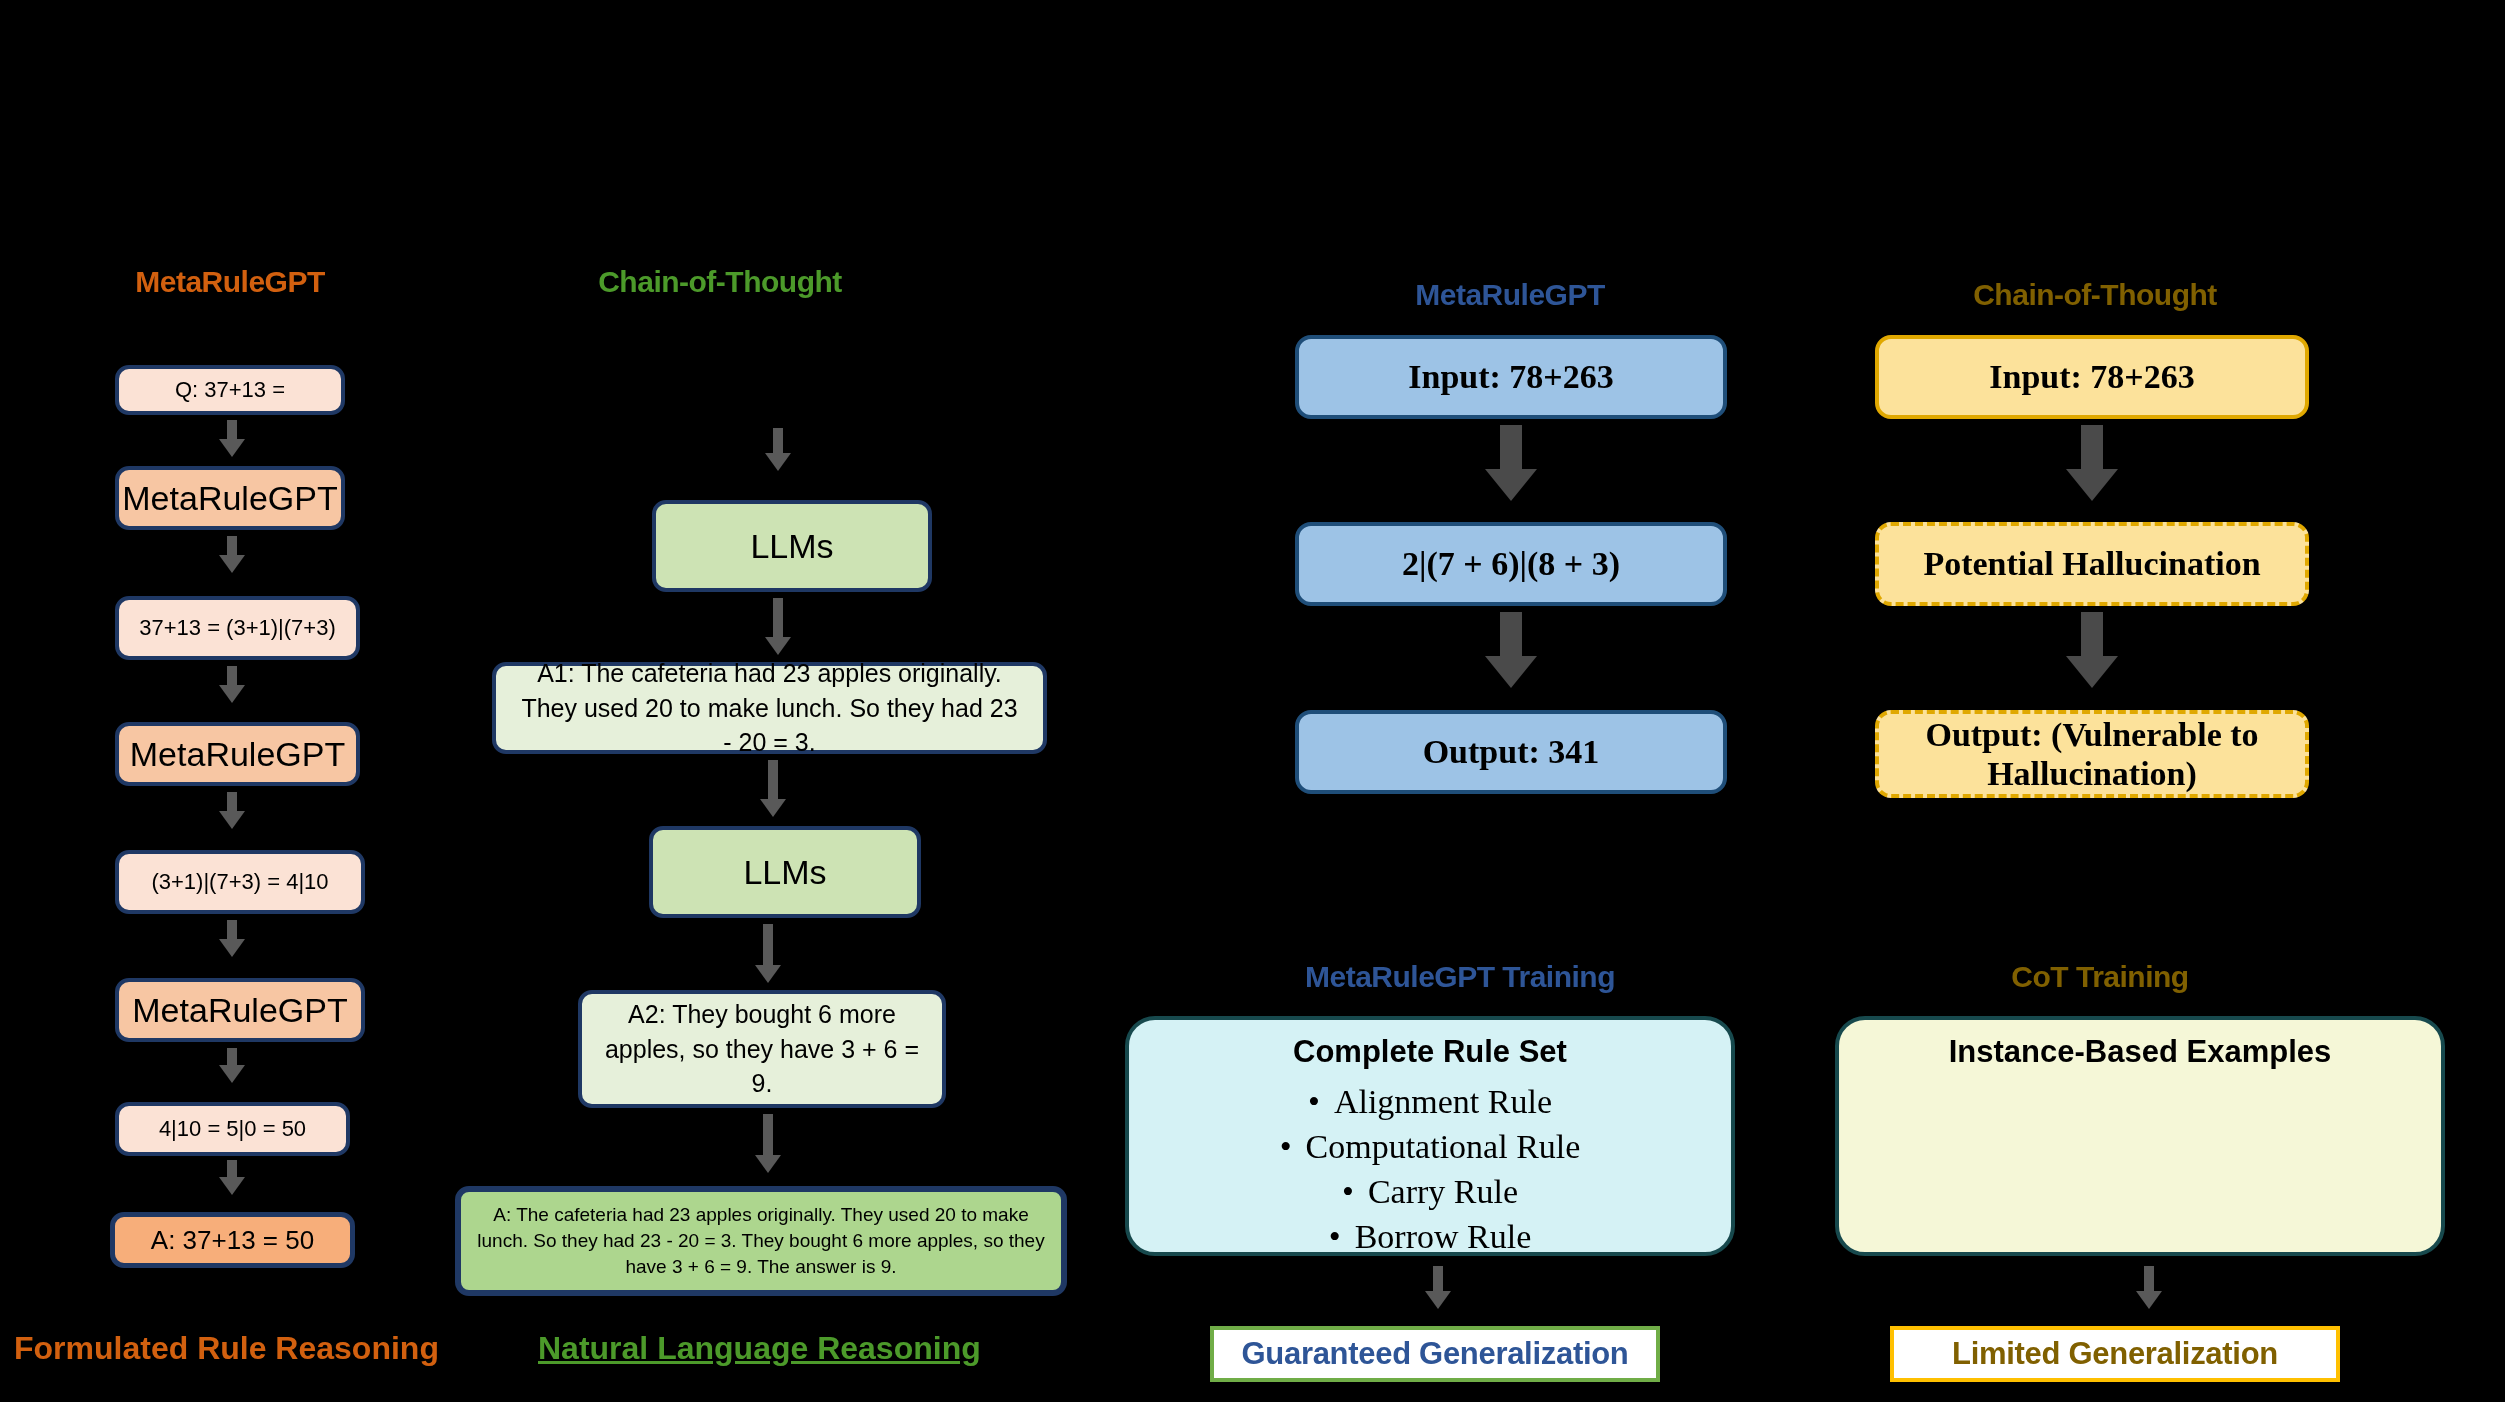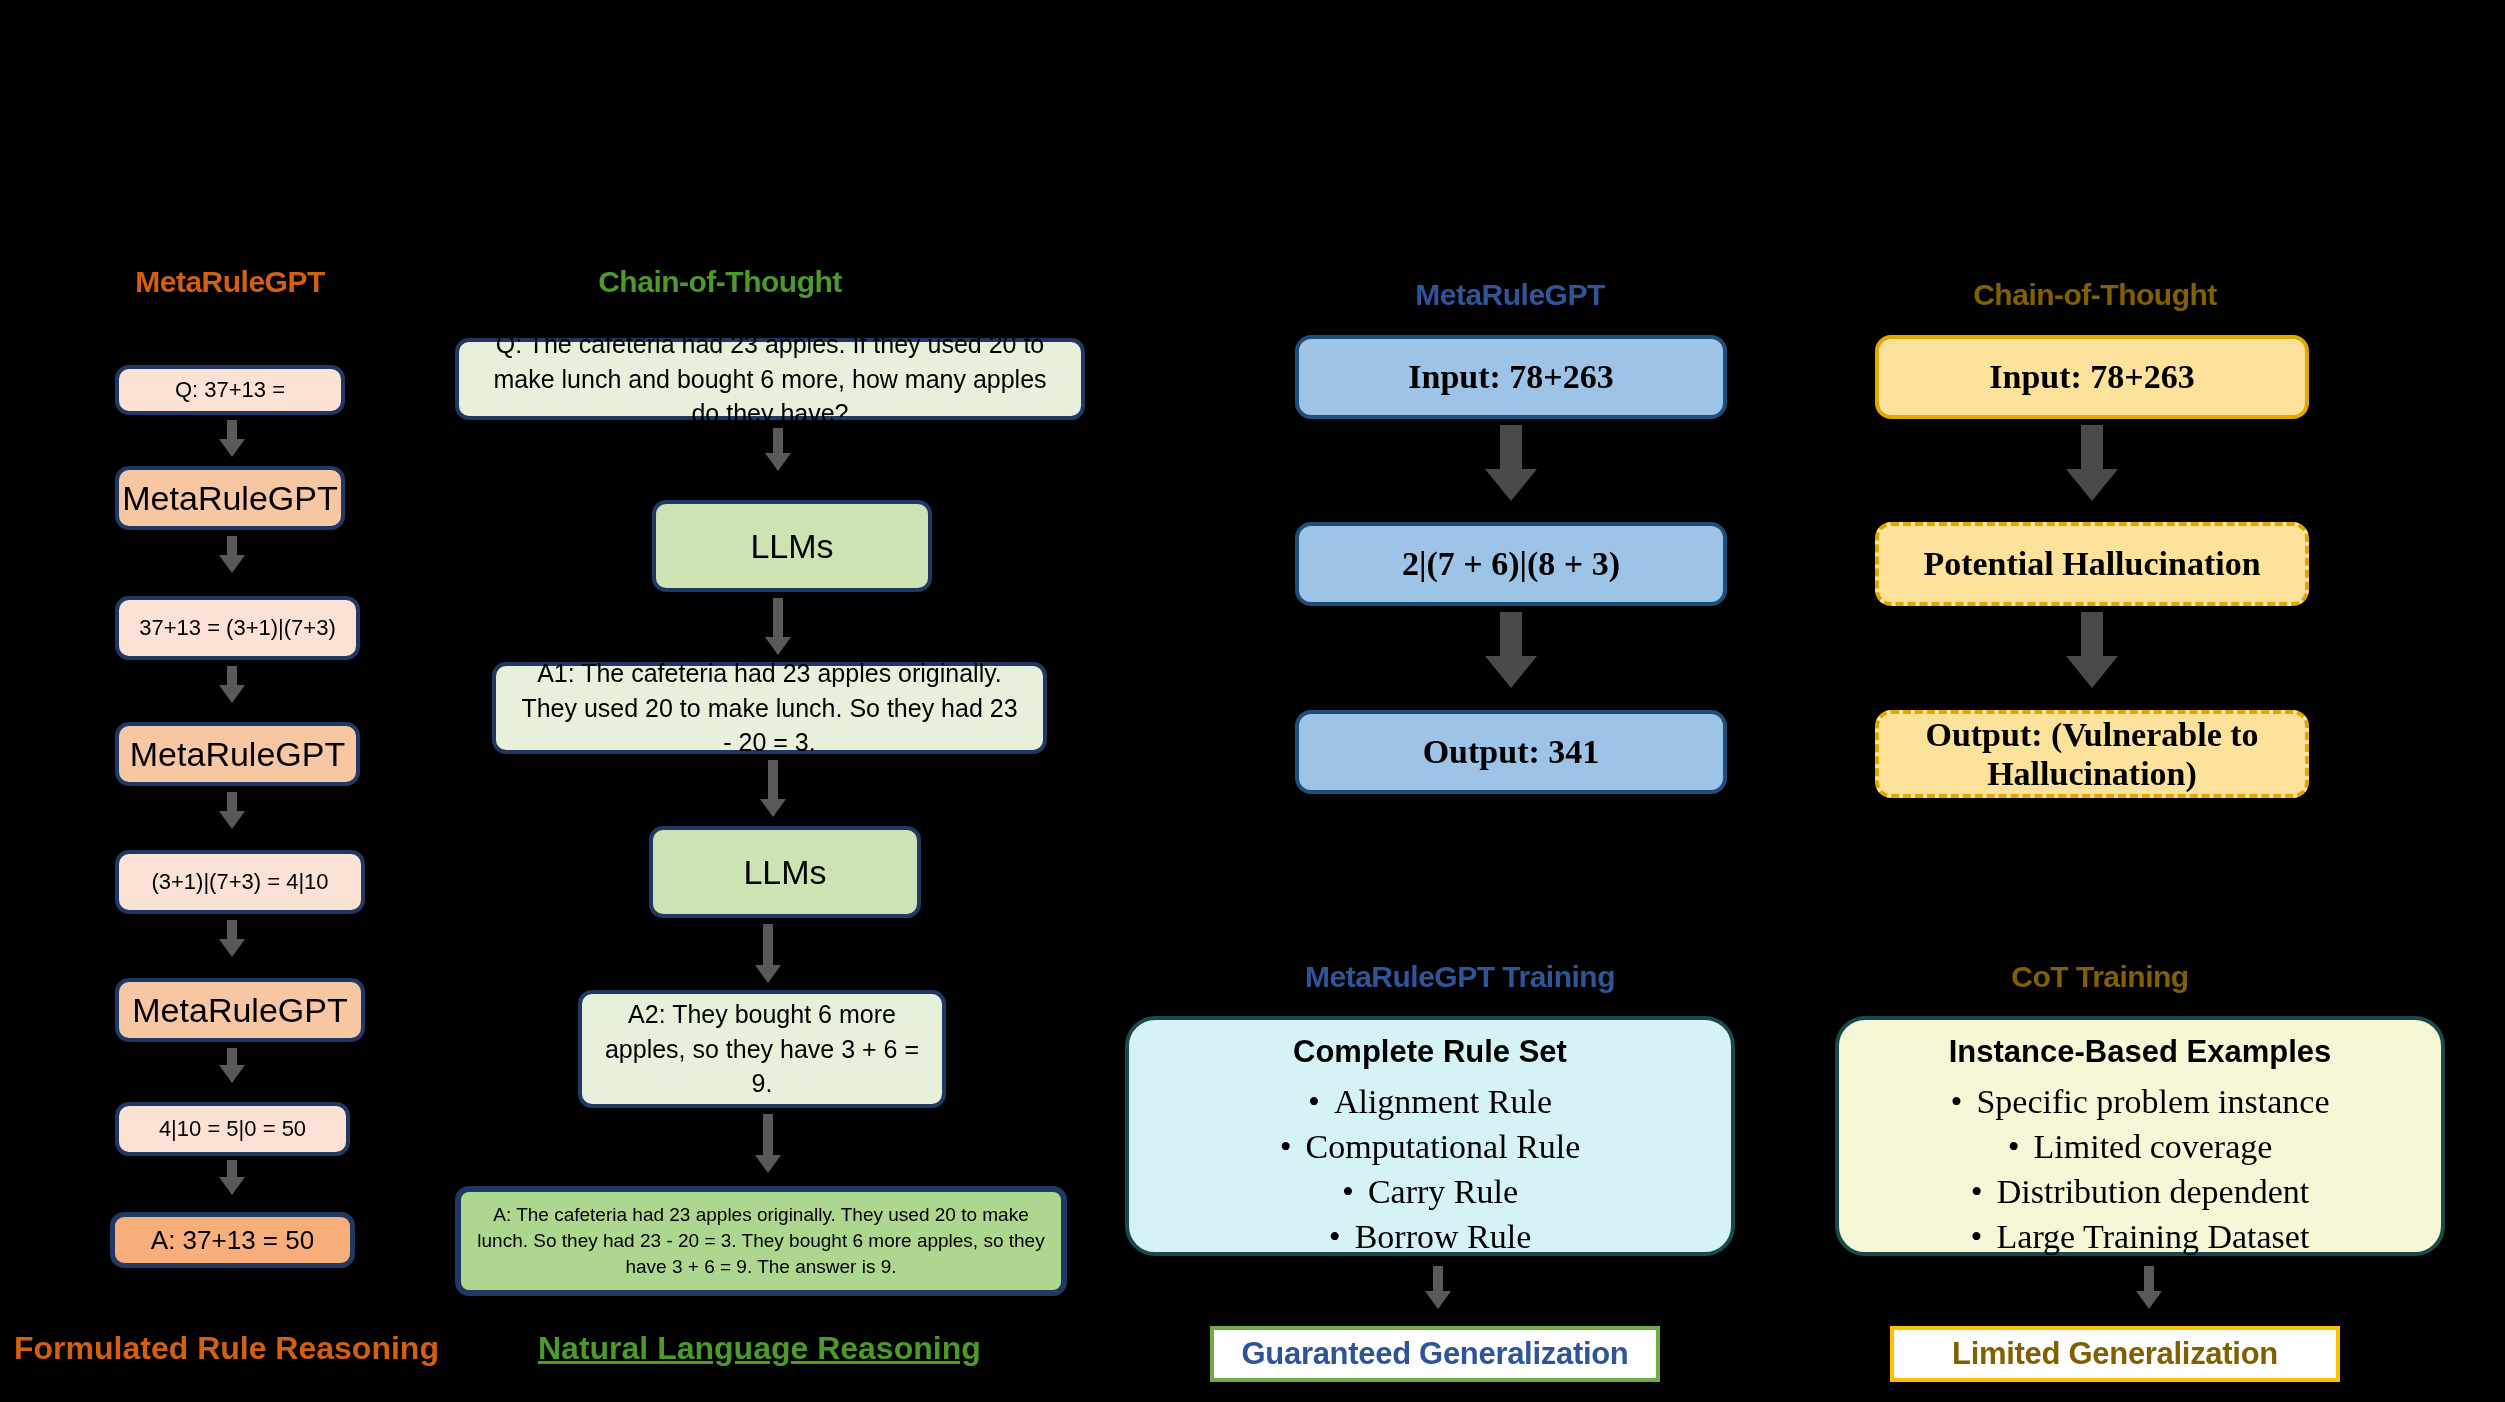--- a/index.html
+++ b/index.html
@@ -194,7 +194,6 @@
 
   <div class="col-title p2-title" style="left:555px; top:265px; width:330px;">Chain-of-Thought</div>
 
-  <div class="node n-glight" style="left:455px; top:338px; width:630px; height:82px;">Q: The cafeteria had 23 apples. If they used 20 to make lunch and bought 6 more, how many apples do they have?</div>
   <div class="arrow" style="left:765px; top:428px; height:44px;">
     <div class="shaft" style="height:26px;"></div>
       <div class="head"></div>

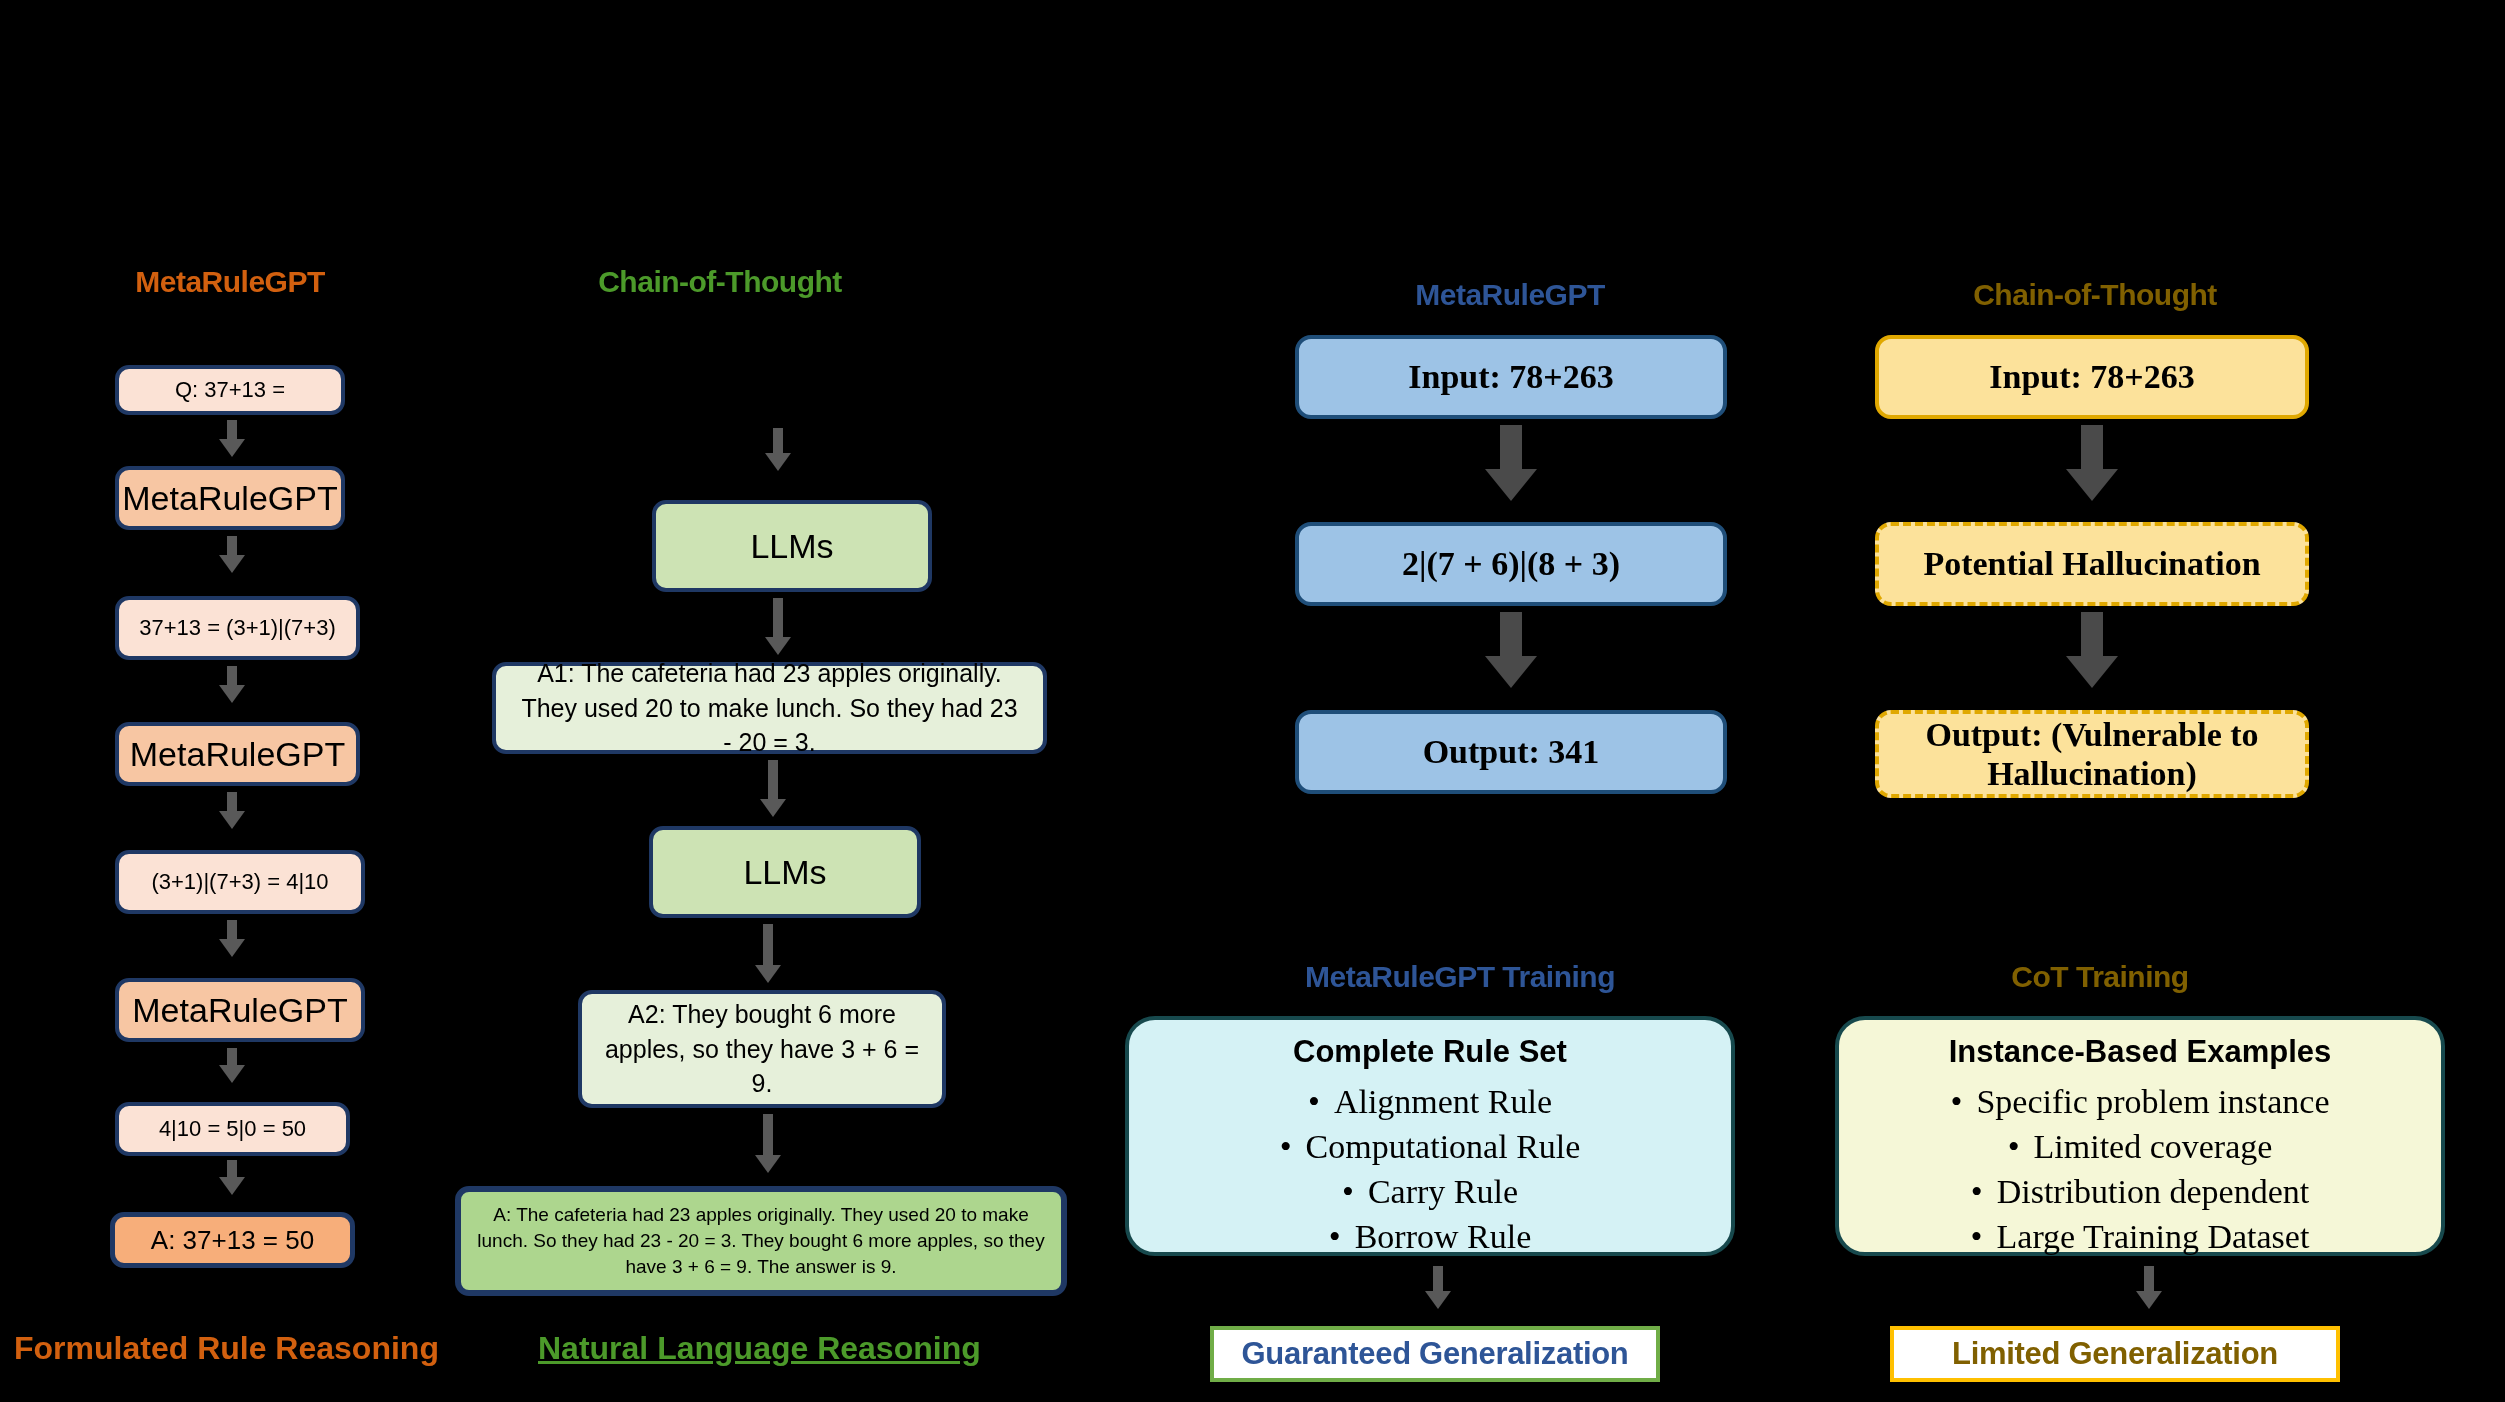--- a/index.html
+++ b/index.html
@@ -281,12 +281,6 @@
 
   <div class="card yellow-card" style="left:1835px; top:1016px; width:610px; height:240px;">
     <div class="card-head">Instance-Based Examples</div>
-    <ul>
-      <li><span class="bul">•</span><span>Specific problem instance</span></li>
-      <li><span class="bul">•</span><span>Limited coverage</span></li>
-      <li><span class="bul">•</span><span>Distribution dependent</span></li>
-      <li><span class="bul">•</span><span>Large Training Dataset</span></li>
-    </ul>
   </div>
   <div class="arrow" style="left:2136px; top:1266px; height:44px;">
     <div class="shaft" style="height:26px;"></div>

